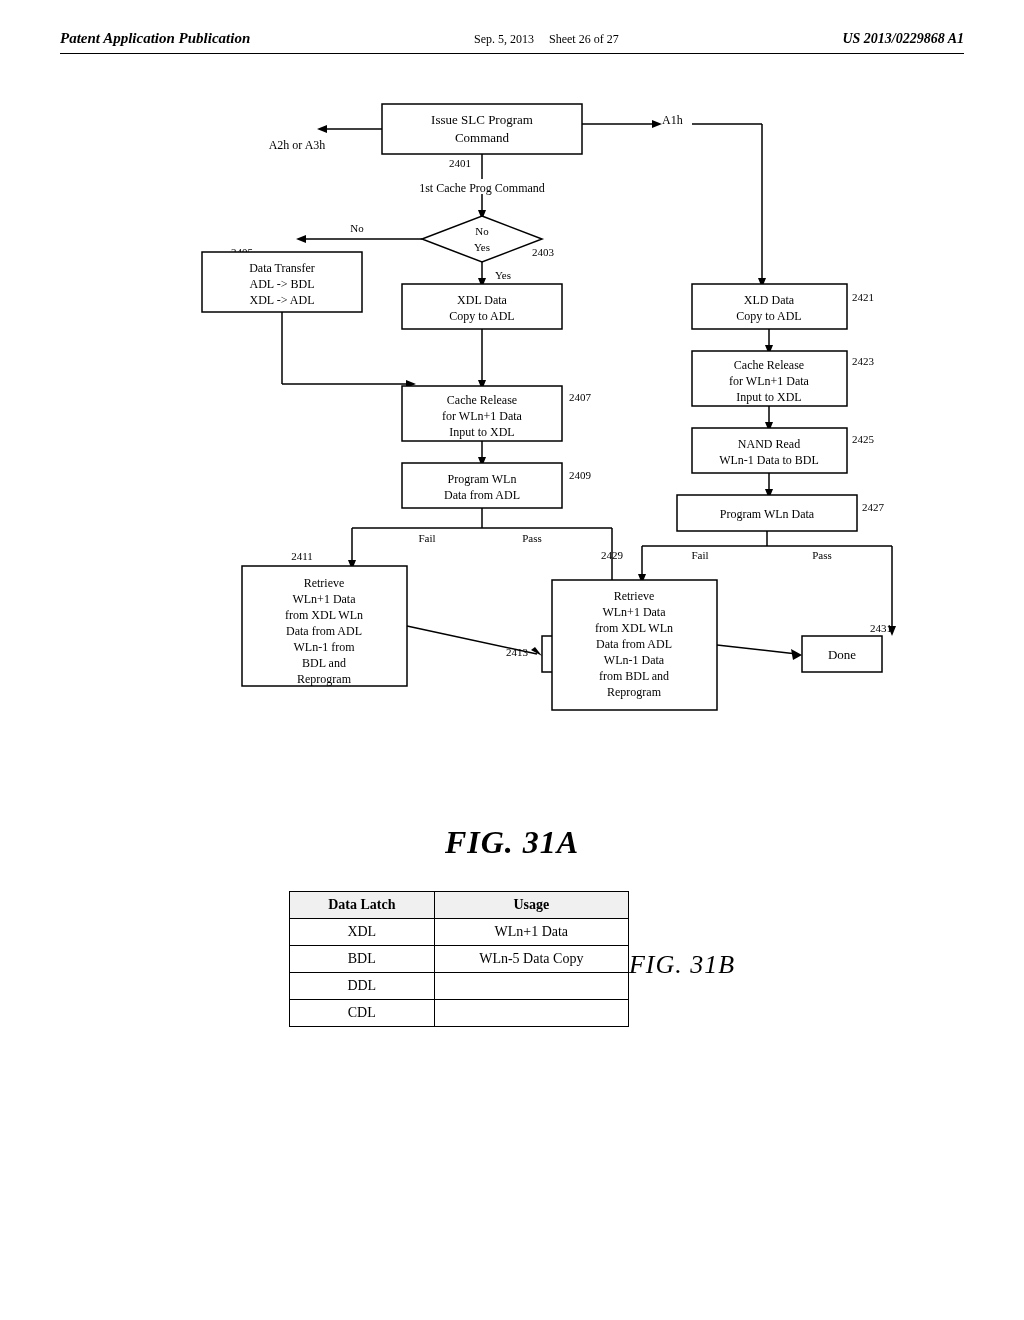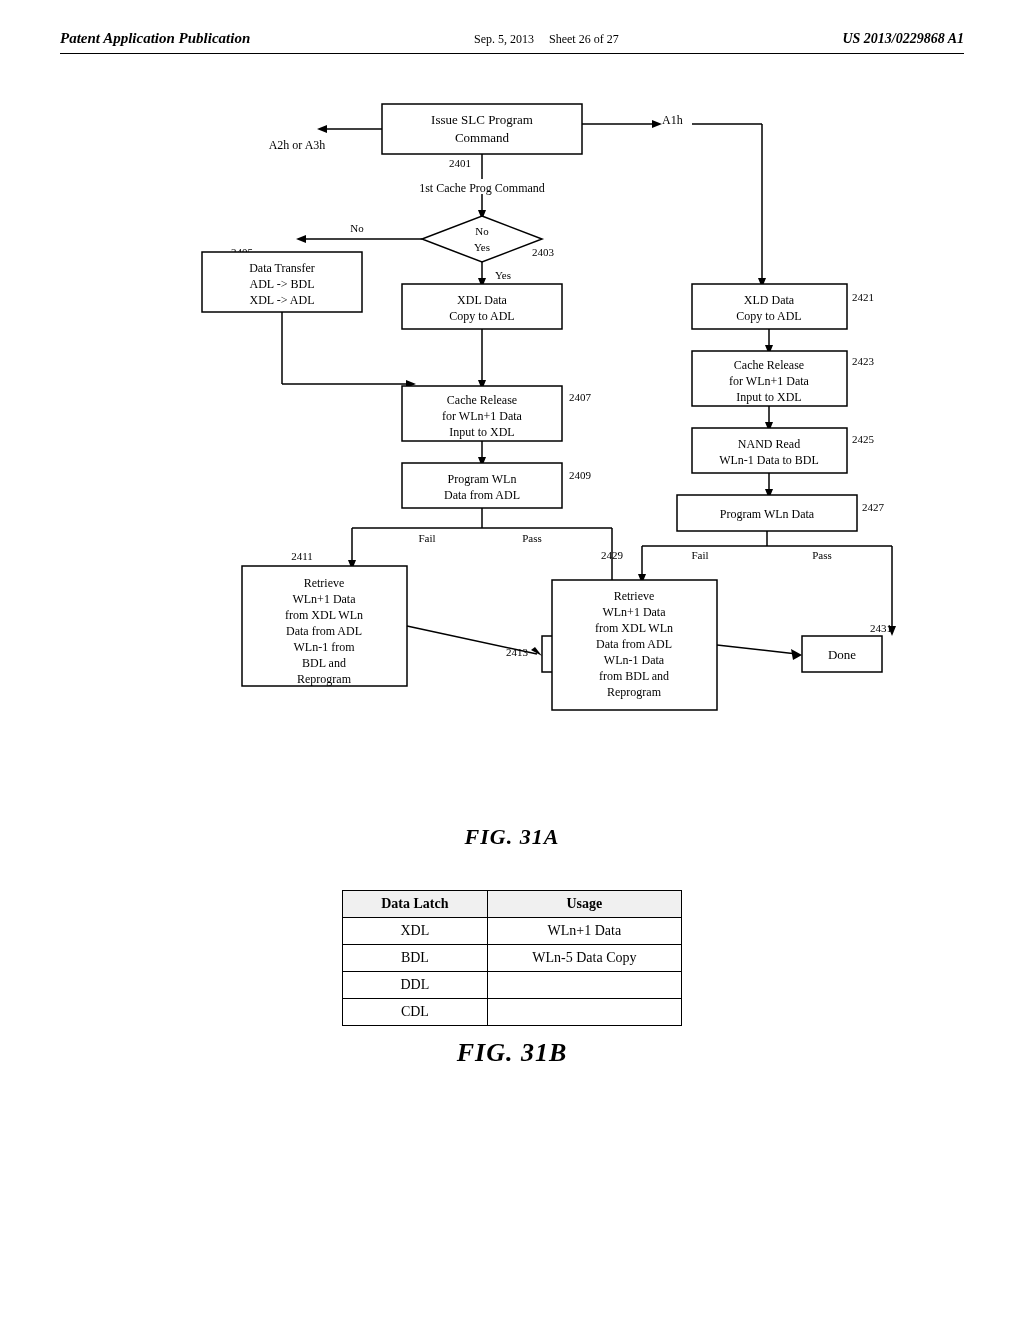--- a/index.html
+++ b/index.html
@@ -62,11 +62,11 @@
     }
 
     .fig-label {
-      font-size: 22px;
+      font-size: 32px;
       font-weight: bold;
       font-style: italic;
       text-align: center;
-      margin: 10px 0 30px 0;
+      margin: 10px 0 20px 0;
       letter-spacing: 1px;
     }
 

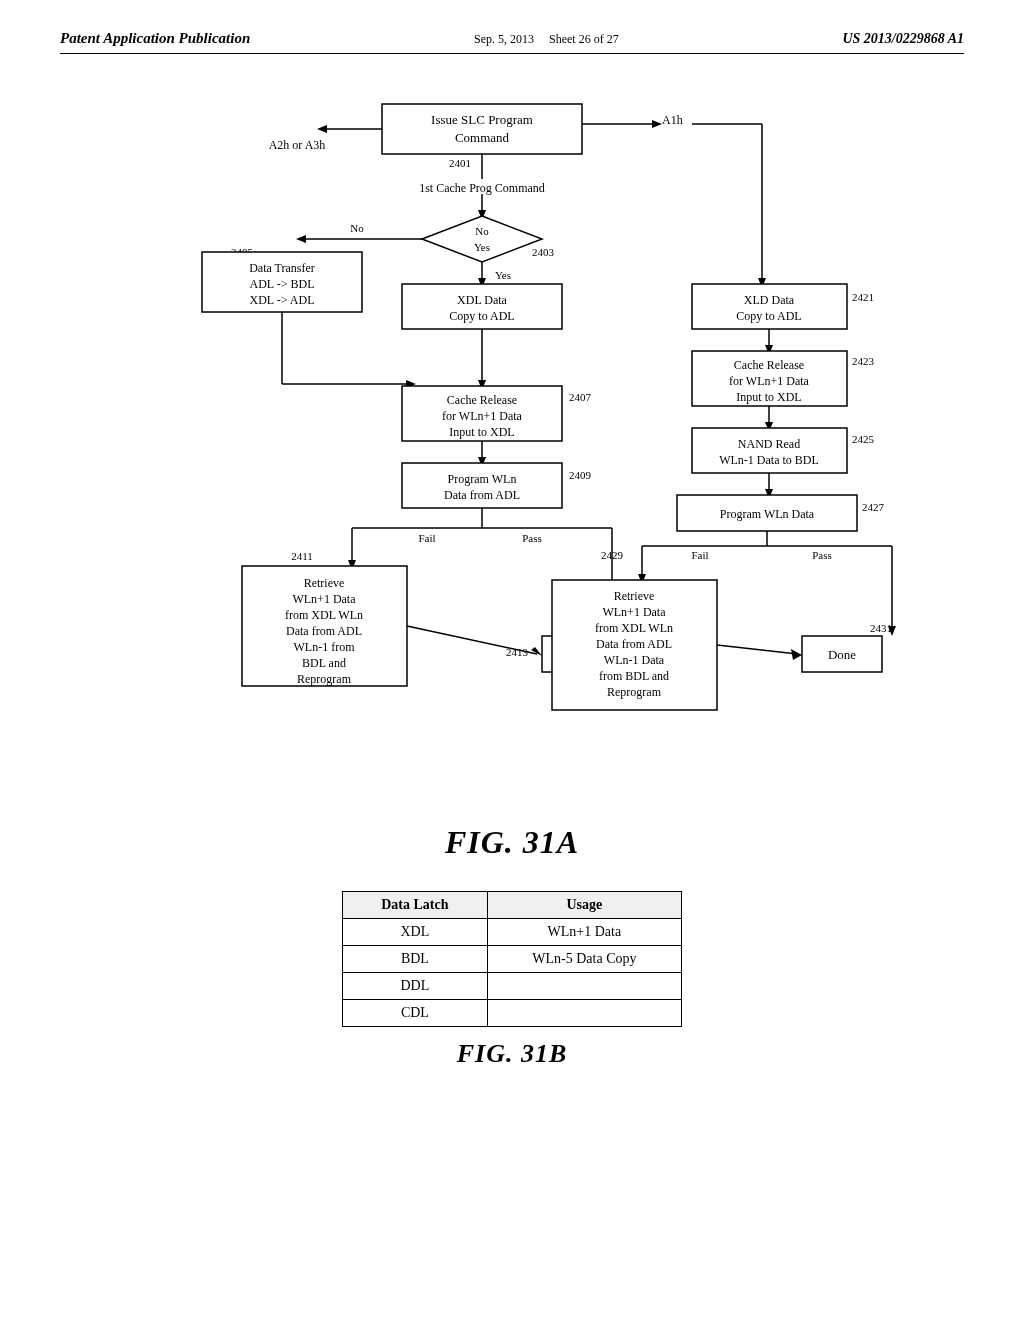--- a/index.html
+++ b/index.html
@@ -73,7 +73,7 @@
     
     .table-section {
       display: flex;
-      flex-direction: column;
+      flex-direction: row;
       align-items: center;
       margin-top: 10px;
     }

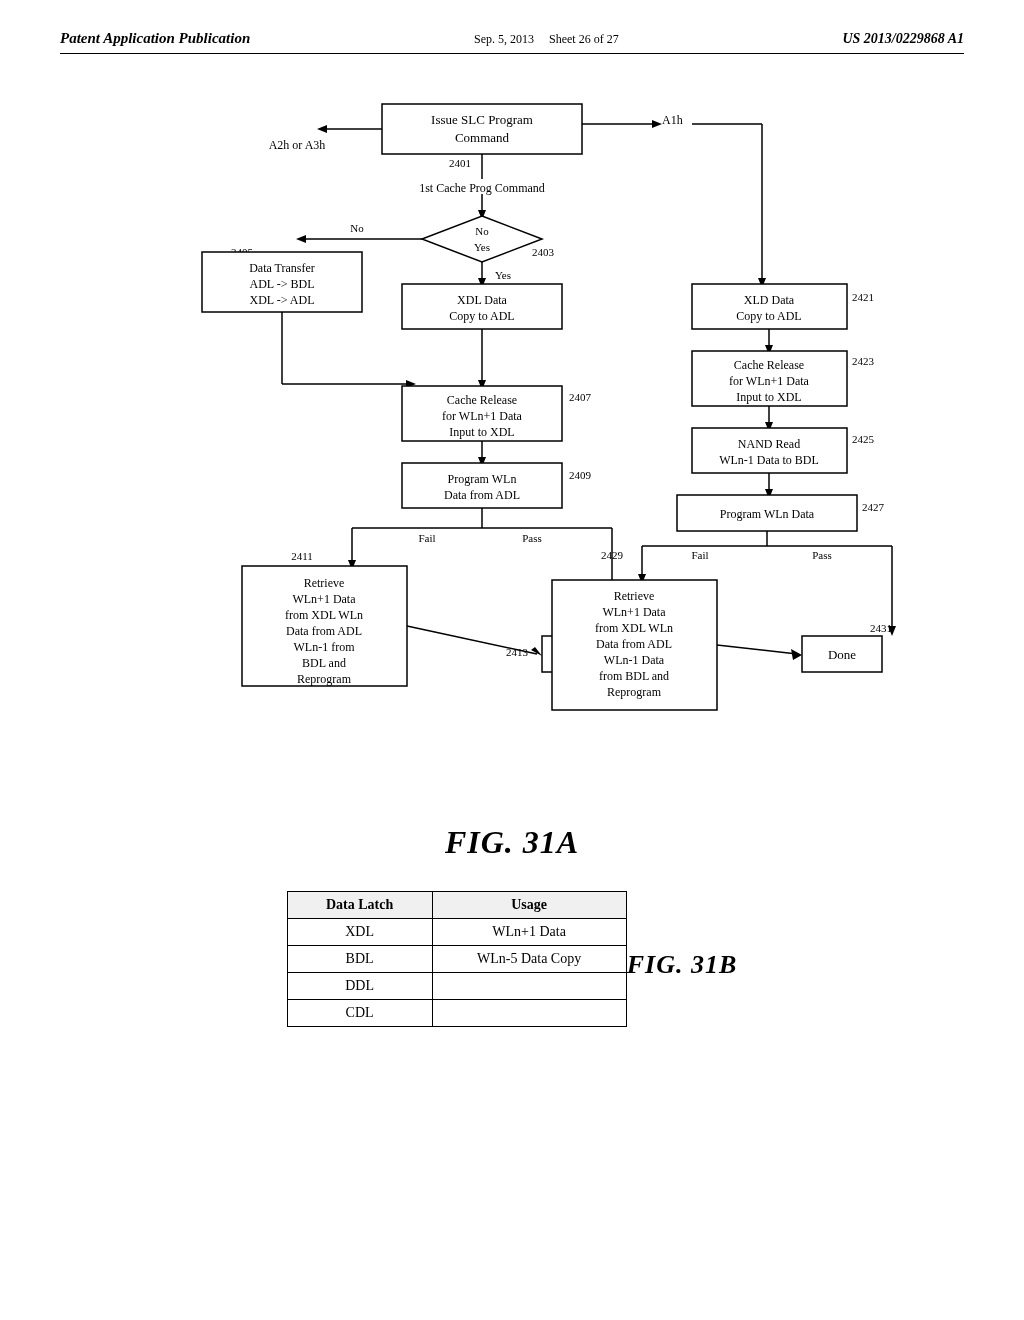--- a/index.html
+++ b/index.html
@@ -102,7 +102,7 @@
 
     .fig-label-b {
       font-size: 26px;
-      font-weight: bold;
+      font-weight: normal;
       font-style: italic;
       text-align: center;
       margin-top: 12px;

